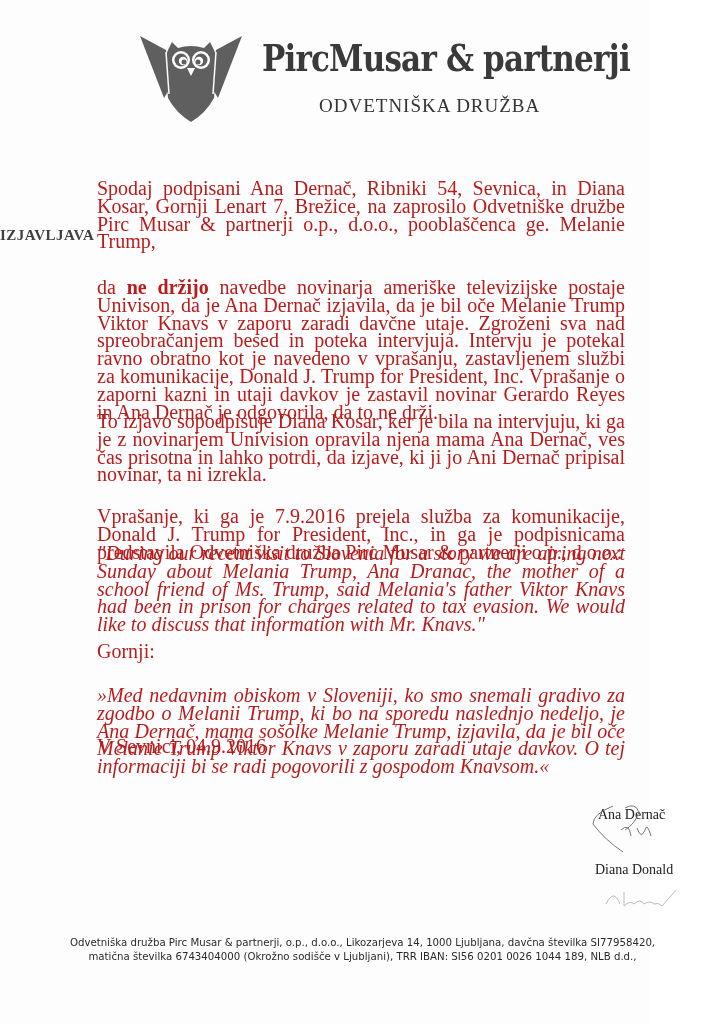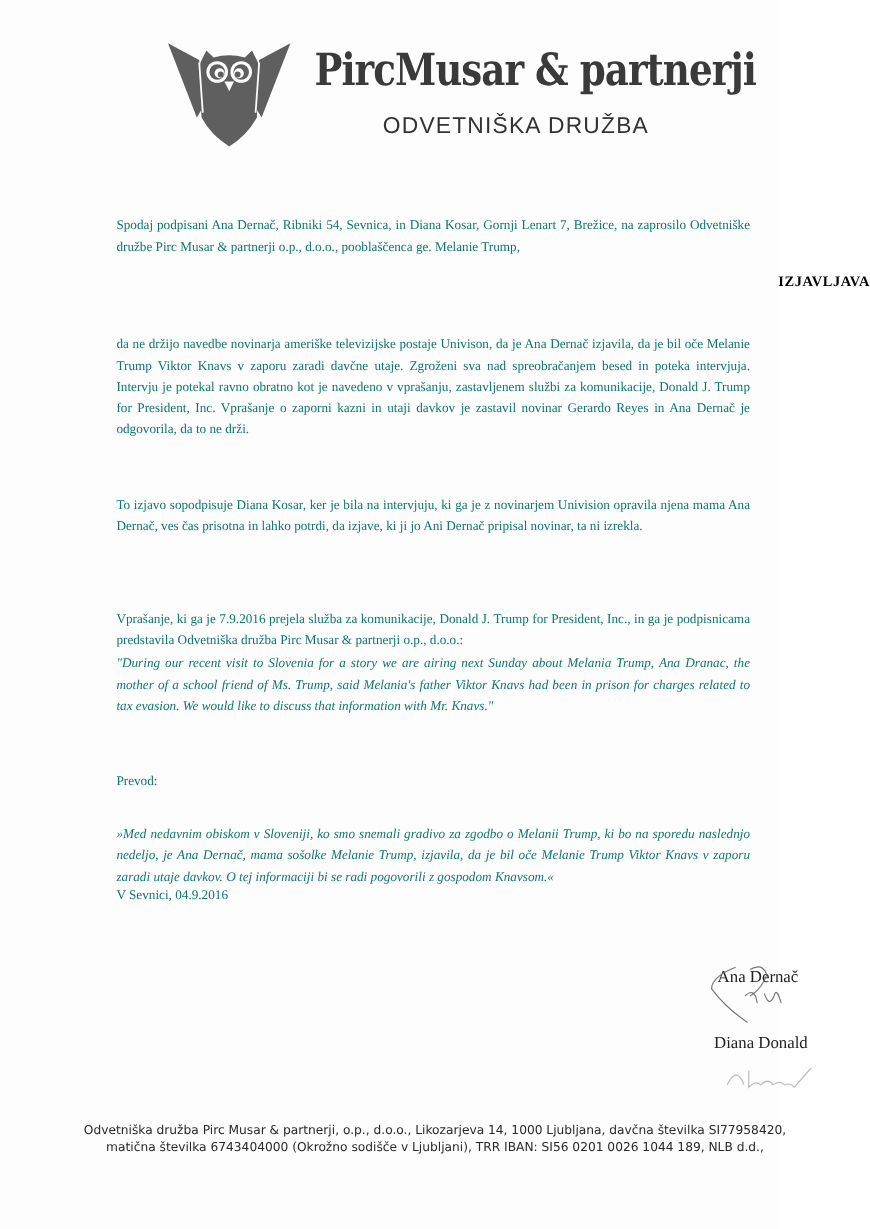--- a/index.html
+++ b/index.html
@@ -8,7 +8,7 @@
 
   .logo { position: absolute; left: 136px; top: 28px; width: 110px; height: 95px; }
   .brand-title { position: absolute; left: 262px; top: 36px; font-family: "DejaVu Serif", serif; font-size: 37px; letter-spacing: -1px; color: #3a3a3a; font-weight: bold; transform: scaleX(0.84); transform-origin: left top; white-space: nowrap; }
-  .brand-sub { position: absolute; left: 319px; top: 95px; font-family: Liberation Sans, sans-serif; font-size: 19px; letter-spacing: 1px; color: #333; white-space: nowrap; }
+  .brand-sub { position: absolute; left: 319px; top: 95px; font-family: Liberation Serif, serif; font-size: 19px; letter-spacing: 1px; color: #333; white-space: nowrap; }
 
   .p { position: absolute; left: 97px; width: 528px; font-size: 11px; line-height: 17.8px; text-align: justify; color: #0f766e; }
   .p.nojust { text-align: left; }

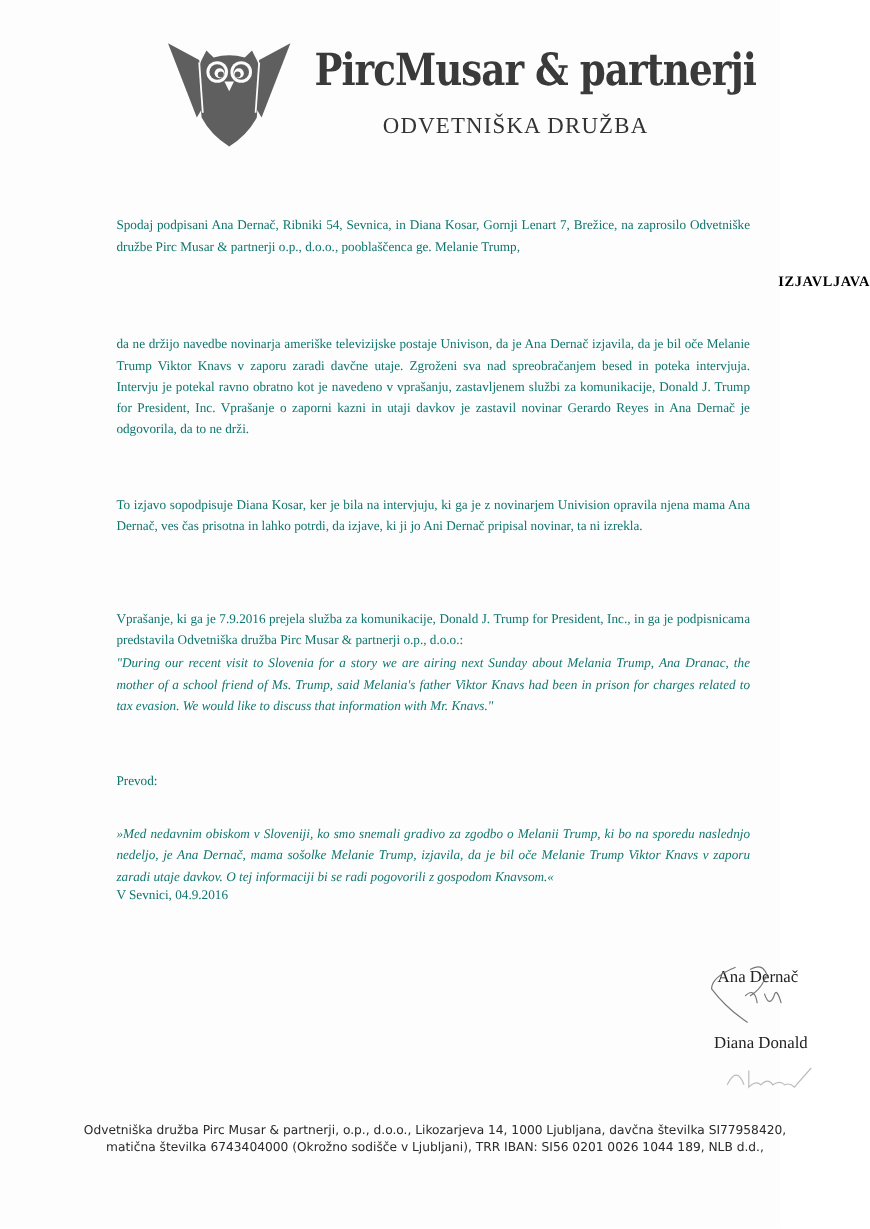--- a/index.html
+++ b/index.html
@@ -10,7 +10,7 @@
   .brand-title { position: absolute; left: 262px; top: 36px; font-family: "DejaVu Serif", serif; font-size: 37px; letter-spacing: -1px; color: #3a3a3a; font-weight: bold; transform: scaleX(0.84); transform-origin: left top; white-space: nowrap; }
   .brand-sub { position: absolute; left: 319px; top: 95px; font-family: Liberation Serif, serif; font-size: 19px; letter-spacing: 1px; color: #333; white-space: nowrap; }
 
-  .p { position: absolute; left: 97px; width: 528px; font-size: 11px; line-height: 17.8px; text-align: justify; color: #0f766e; }
+  .p { position: absolute; left: 97px; width: 528px; font-size: 20px; line-height: 17.8px; text-align: justify; color: #b91c1c; }
   .p.nojust { text-align: left; }
   .heading { position: absolute; left: 0; width: 725px; top: 227px; text-align: right; font-weight: bold; font-size: 12px; letter-spacing: 0.5px; color: #000000; }
   .italic { font-style: italic; }

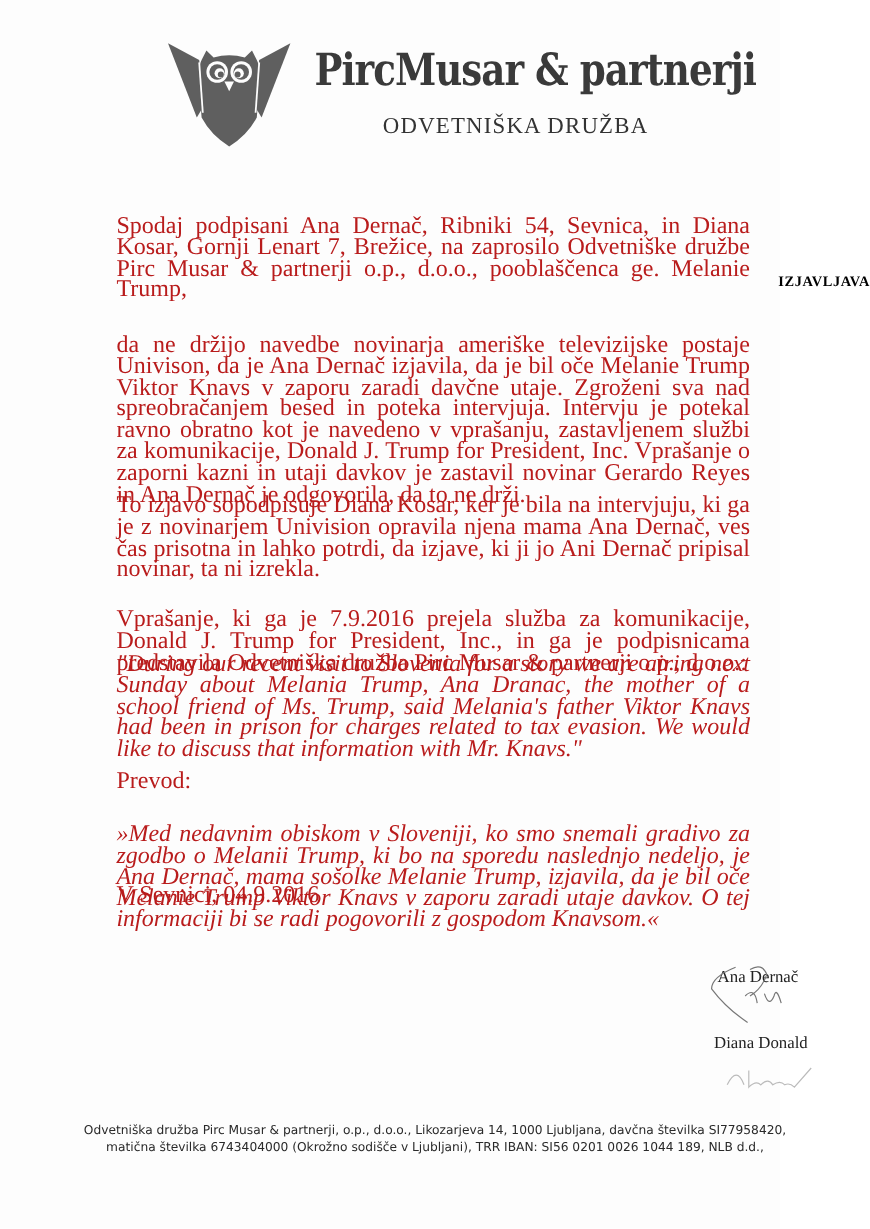--- a/index.html
+++ b/index.html
@@ -12,7 +12,7 @@
 
   .p { position: absolute; left: 97px; width: 528px; font-size: 20px; line-height: 17.8px; text-align: justify; color: #b91c1c; }
   .p.nojust { text-align: left; }
-  .heading { position: absolute; left: 0; width: 725px; top: 227px; text-align: right; font-weight: bold; font-size: 12px; letter-spacing: 0.5px; color: #000000; }
+  .heading { position: absolute; left: 0; width: 725px; top: 227px; text-align: left; font-weight: bold; font-size: 15px; letter-spacing: 0.5px; color: #404040; }
   .italic { font-style: italic; }
   b { font-weight: normal; }
 

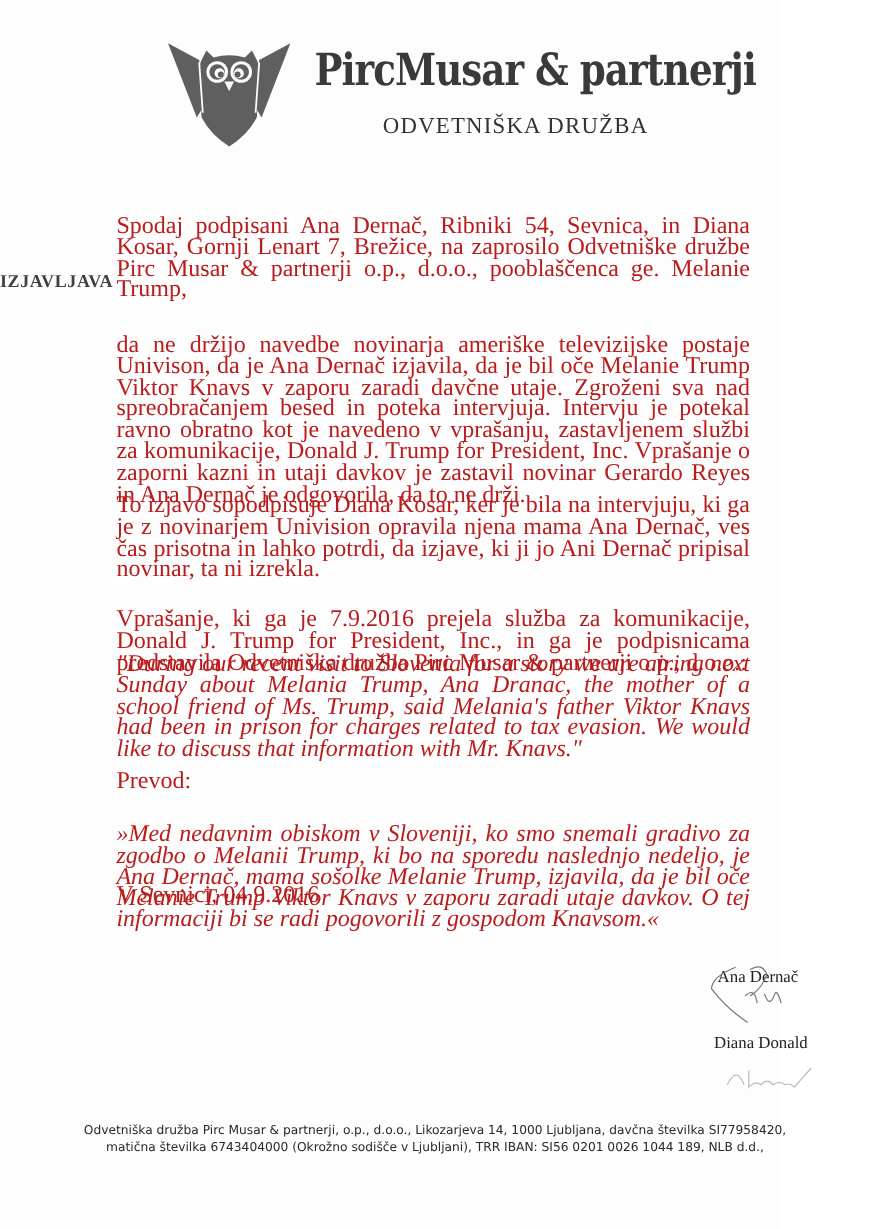--- a/index.html
+++ b/index.html
@@ -14,7 +14,7 @@
   .p.nojust { text-align: left; }
   .heading { position: absolute; left: 0; width: 725px; top: 227px; text-align: left; font-weight: bold; font-size: 15px; letter-spacing: 0.5px; color: #404040; }
   .italic { font-style: italic; }
-  b { font-weight: normal; }
+  b { font-weight: bold; }
 
   .sig { position: absolute; font-size: 14px; color: #222; white-space: nowrap; }
   .scribble { position: absolute; }

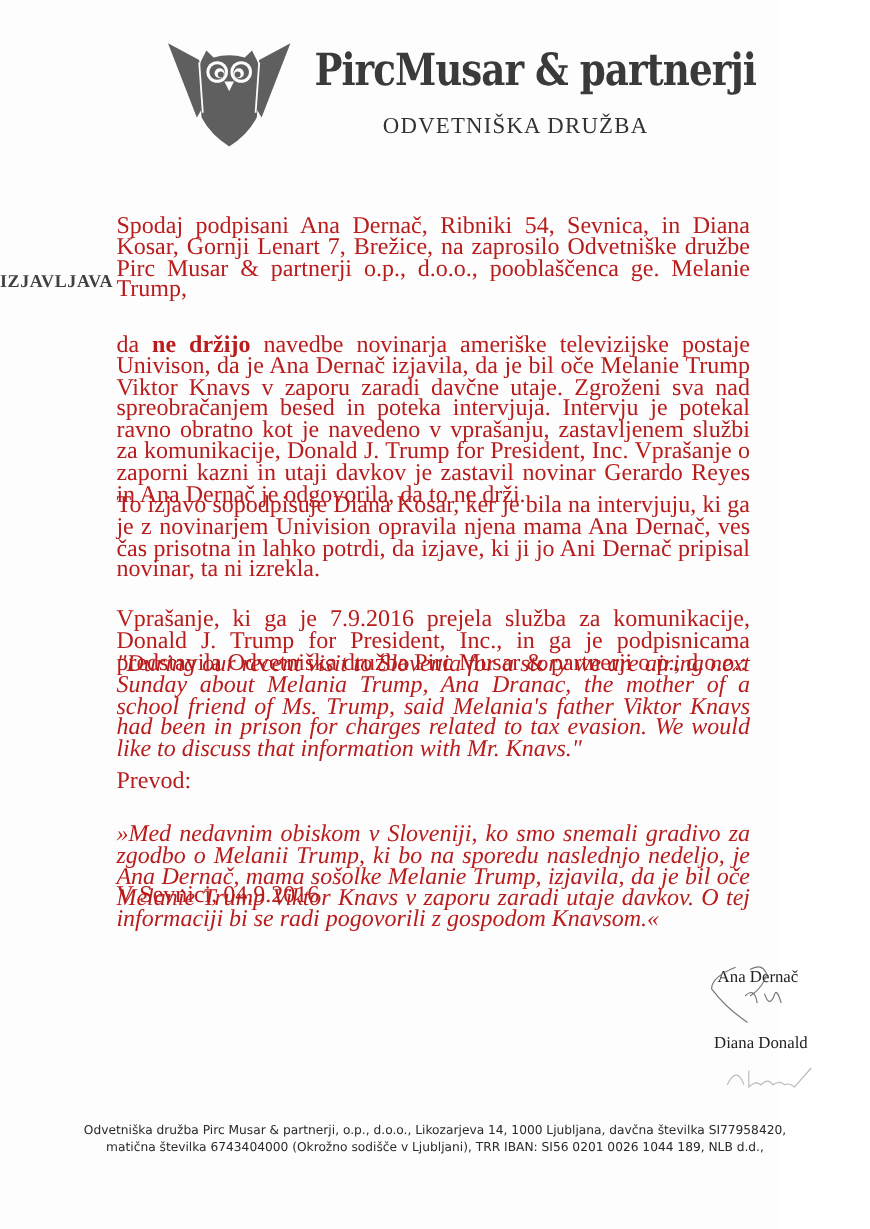--- a/index.html
+++ b/index.html
@@ -65,7 +65,7 @@
 
   <div class="p italic" style="top:545px;">"During our recent visit to Slovenia for a story we are airing next Sunday about Melania Trump, Ana Dranac, the mother of a school friend of Ms. Trump, said Melania's father Viktor Knavs had been in prison for charges related to tax evasion. We would like to discuss that information with Mr. Knavs."</div>
 
-  <div class="p nojust" style="top:643px;">Prevod:</div>
+  <div class="p nojust" style="top:643px;">Gornji:</div>
   <div class="p italic" style="top:687px;">»Med nedavnim obiskom v Sloveniji, ko smo snemali gradivo za zgodbo o Melanii Trump, ki bo na sporedu naslednjo nedeljo, je Ana Dernač, mama sošolke Melanie Trump, izjavila, da je bil oče Melanie Trump Viktor Knavs v zaporu zaradi utaje davkov. O tej informaciji bi se radi pogovorili z gospodom Knavsom.«</div>
 
   <div class="p nojust" style="top:738px;">V Sevnici, 04.9.2016</div>

